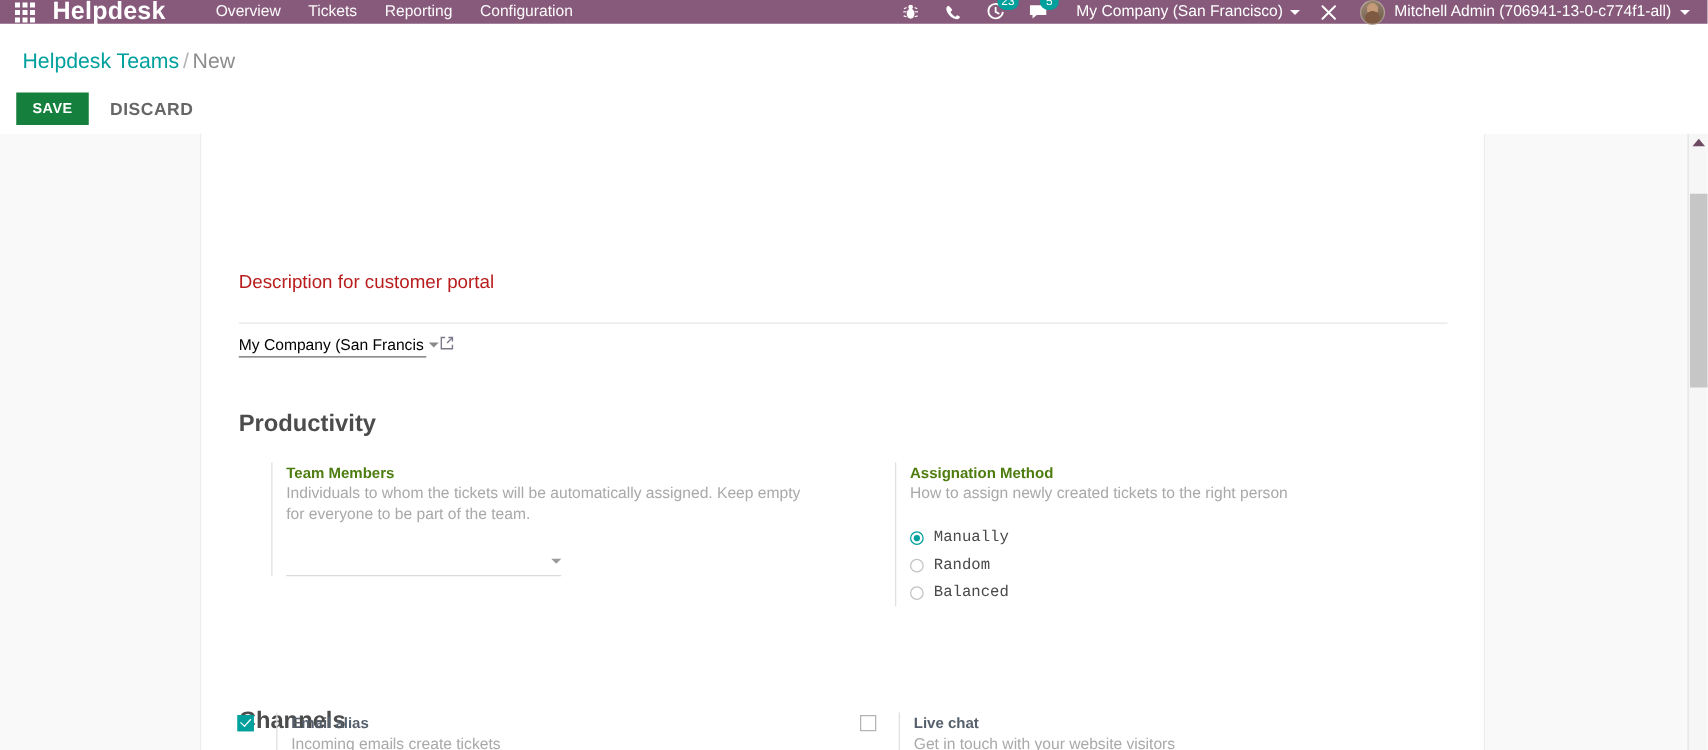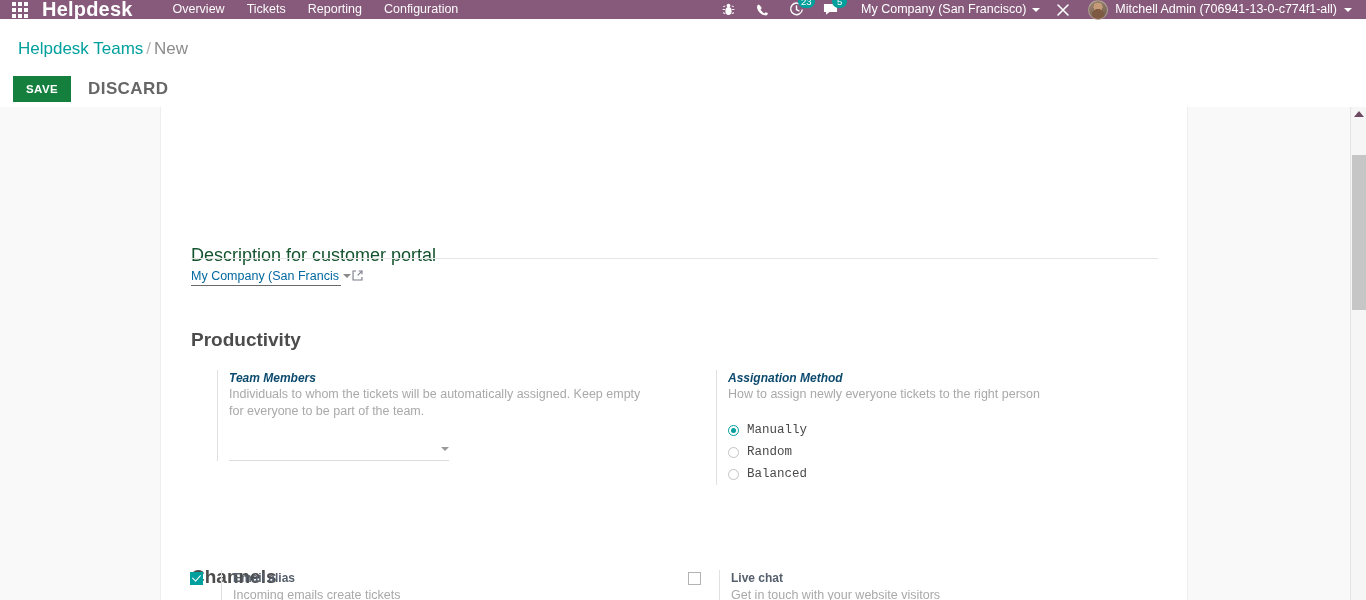--- a/index.html
+++ b/index.html
@@ -103,7 +103,7 @@
   }
   .btn-discard {
     background: transparent; color: #666666; border: none;
-    font-size: 17px; font-weight: bold; letter-spacing: .4px;
+    font-size: 14px; font-weight: bold; letter-spacing: .4px;
     padding: 7px 11px; cursor: pointer; font-family: inherit;
     text-transform: uppercase;
   }

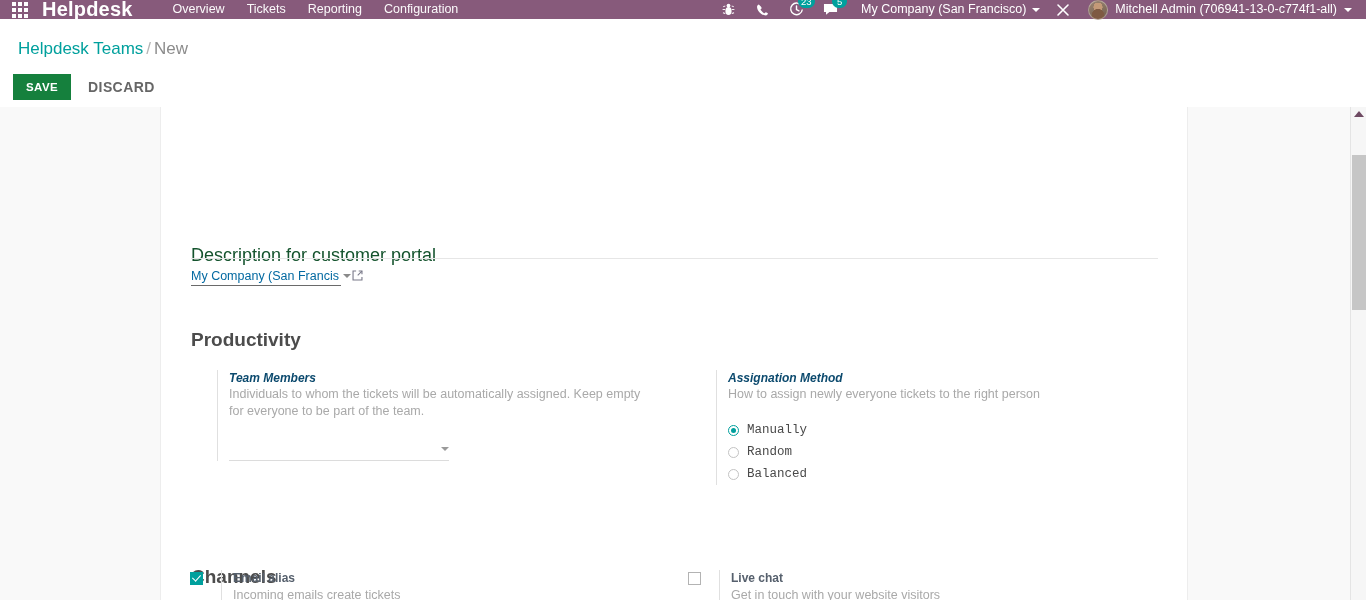--- a/index.html
+++ b/index.html
@@ -126,7 +126,7 @@
 
   .desc-placeholder {
     position: absolute; left: 191px; top: 110px;
-    font-size: 18px; color: #14532d; margin-top: 28px;
+    font-size: 15px; color: #b91c1c;
   }
   .desc-underline {
     position: absolute; left: 191px; top: 151px;

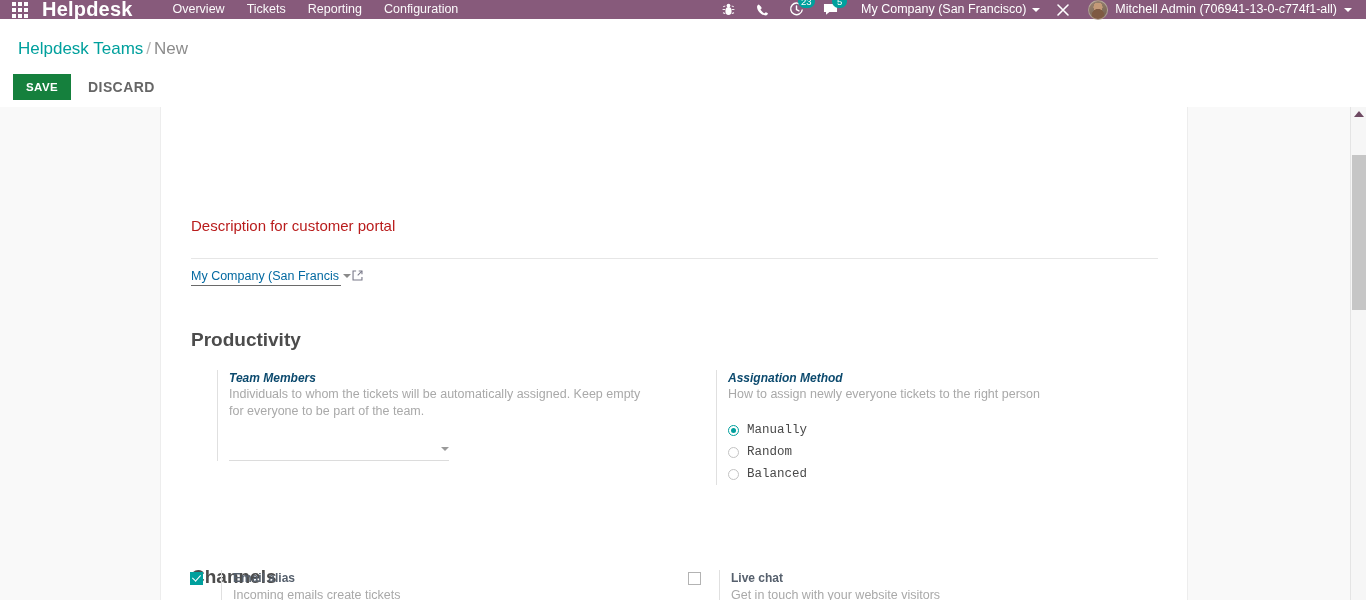--- a/index.html
+++ b/index.html
@@ -142,7 +142,7 @@
     border-bottom: 1px solid #6a6a6a; padding-bottom: 2px;
     width: 150px; justify-content: space-between;
   }
-  .company-input span { font-size: 12.5px; color: #0369a1; white-space: nowrap; }
+  .company-input span { font-size: 12.5px; color: #000000; white-space: nowrap; }
   .company-input .cdn {
     width: 0; height: 0; border-left: 4px solid transparent;
     border-right: 4px solid transparent; border-top: 4px solid #8a8a8a;

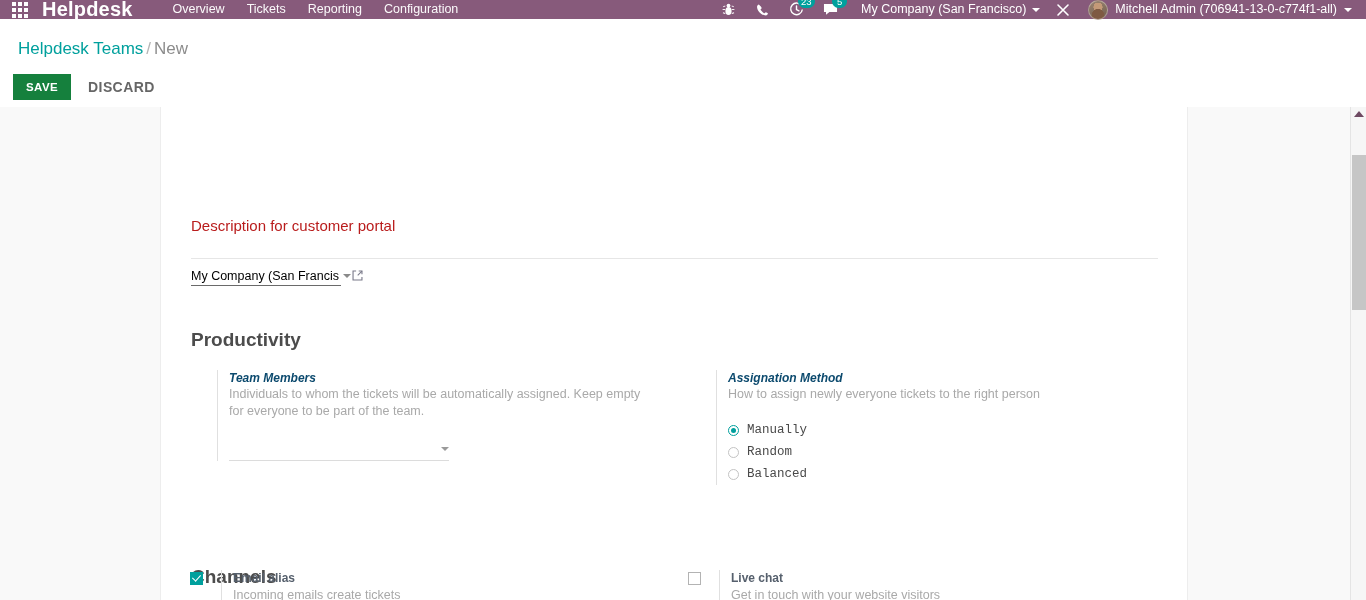--- a/index.html
+++ b/index.html
@@ -161,7 +161,7 @@
     border-left: 1px solid #e0e0e0;
     padding-left: 11px;
   }
-  .g-label { font-size: 12px; font-weight: bold; color: #0c4a6e; line-height: 16px; font-style: italic; }
+  .g-label { font-size: 12px; font-weight: bold; color: #4d7c0f; line-height: 16px; }
   .g-help { font-size: 12.5px; color: #a9a9a9; line-height: 17px; }
 
   #grp-team { left: 217px; top: 263px; width: 430px; }

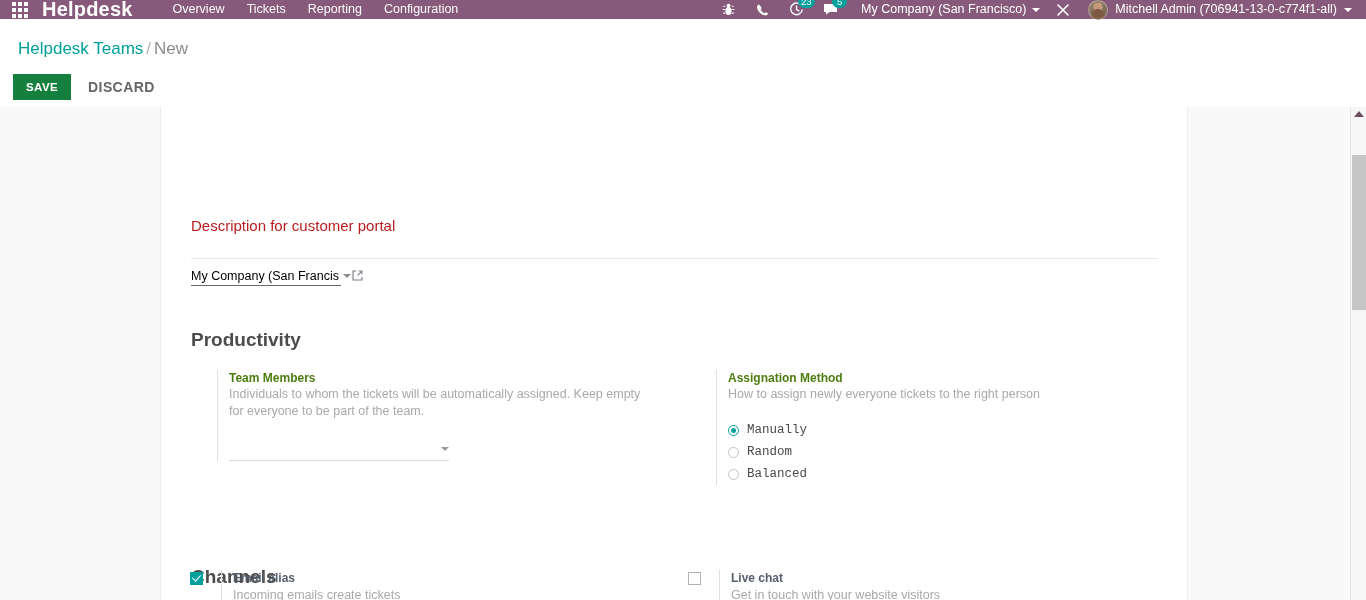--- a/index.html
+++ b/index.html
@@ -348,7 +348,7 @@
 
   <div class="group" id="grp-assign">
     <div class="g-label">Assignation Method</div>
-    <div class="g-help">How to assign newly everyone tickets to the right person</div>
+    <div class="g-help">How to assign newly created tickets to the right person</div>
     <div class="radio-list">
       <label class="radio-row">
         <span class="radio on"></span>

